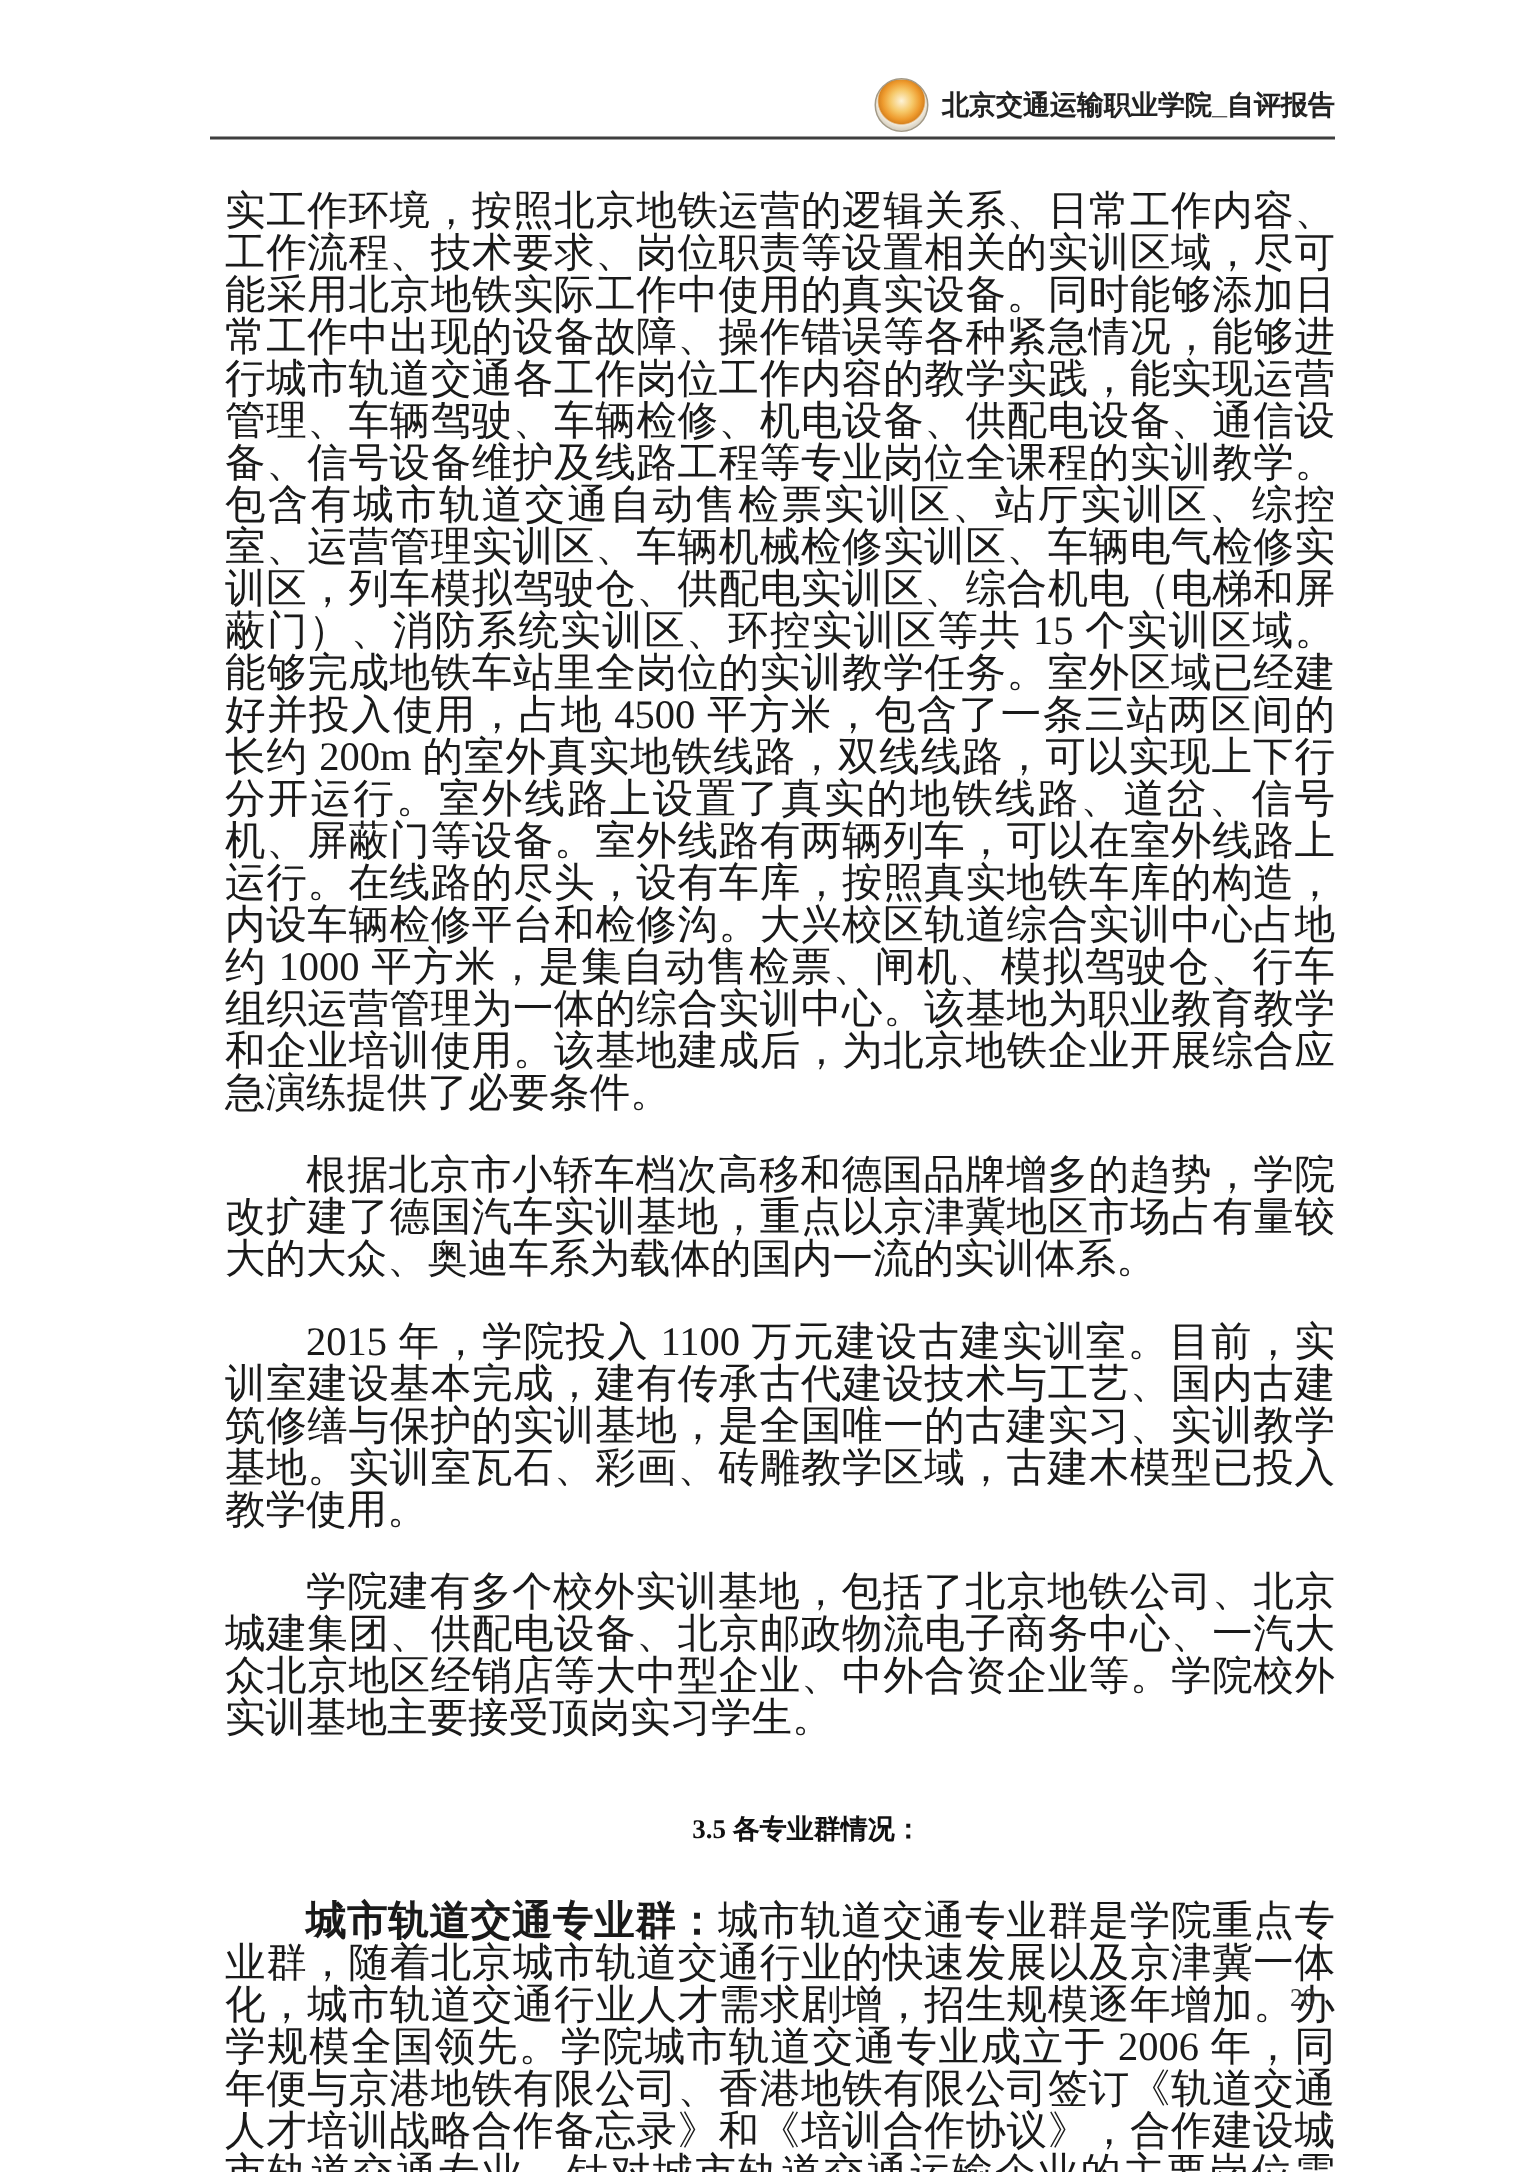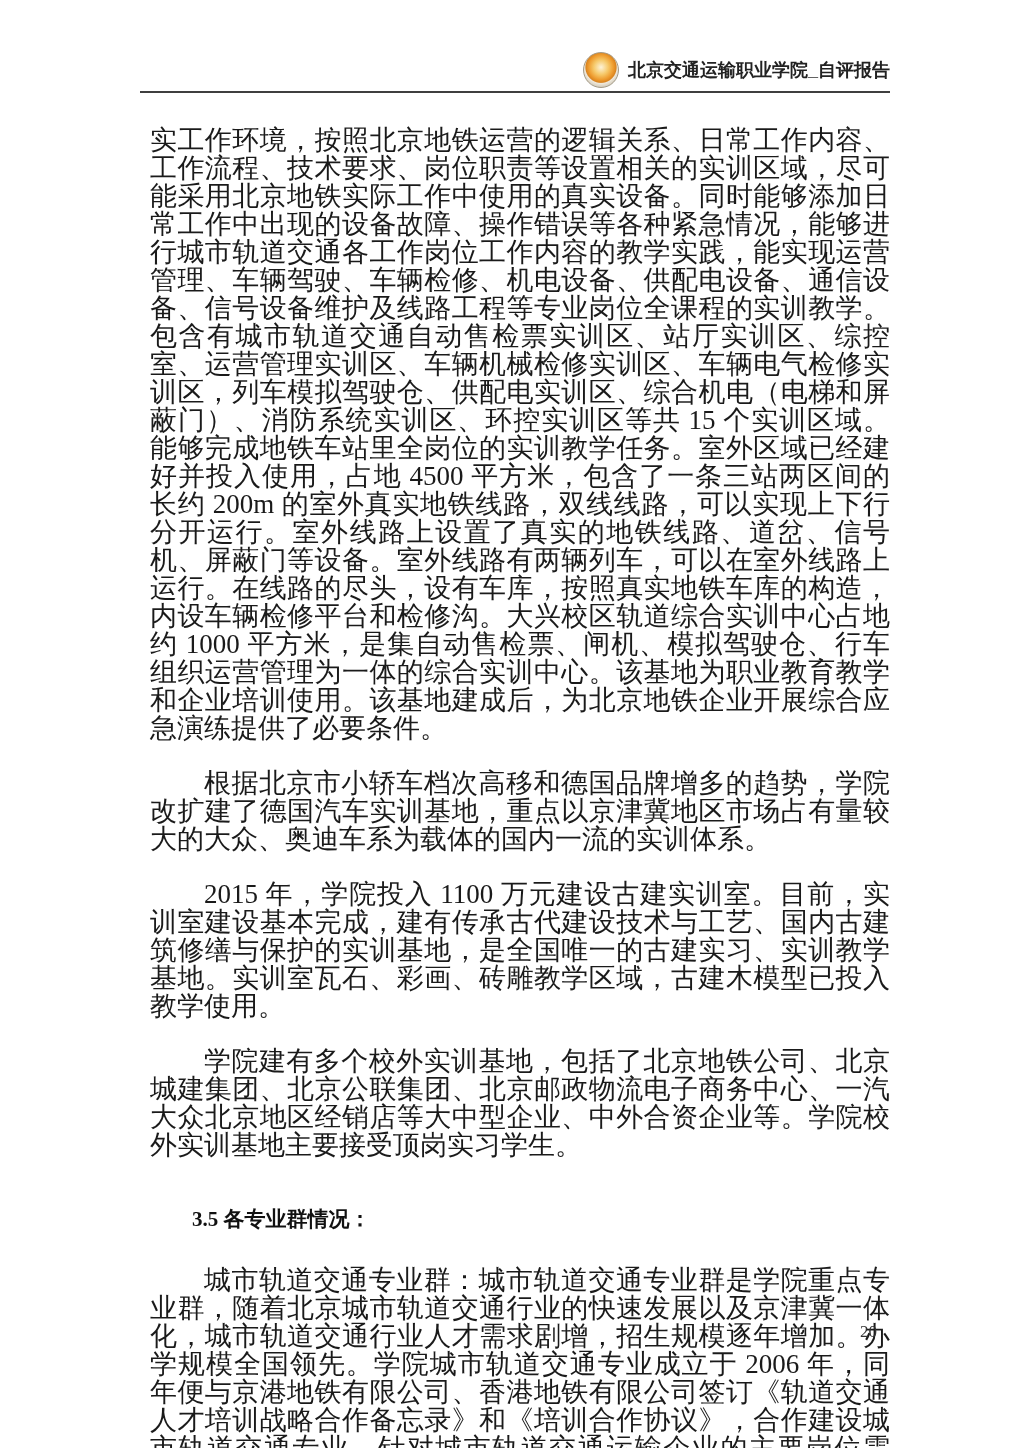--- a/index.html
+++ b/index.html
@@ -87,7 +87,7 @@
   <p class="para">实工作环境，按照北京地铁运营的逻辑关系、日常工作内容、工作流程、技术要求、岗位职责等设置相关的实训区域，尽可能采用北京地铁实际工作中使用的真实设备。同时能够添加日常工作中出现的设备故障、操作错误等各种紧急情况，能够进行城市轨道交通各工作岗位工作内容的教学实践，能实现运营管理、车辆驾驶、车辆检修、机电设备、供配电设备、通信设备、信号设备维护及线路工程等专业岗位全课程的实训教学。包含有城市轨道交通自动售检票实训区、站厅实训区、综控室、运营管理实训区、车辆机械检修实训区、车辆电气检修实训区，列车模拟驾驶仓、供配电实训区、综合机电（电梯和屏蔽门）、消防系统实训区、环控实训区等共 15 个实训区域。能够完成地铁车站里全岗位的实训教学任务。室外区域已经建好并投入使用，占地 4500 平方米，包含了一条三站两区间的长约 200m 的室外真实地铁线路，双线线路，可以实现上下行分开运行。室外线路上设置了真实的地铁线路、道岔、信号机、屏蔽门等设备。室外线路有两辆列车，可以在室外线路上运行。在线路的尽头，设有车库，按照真实地铁车库的构造，内设车辆检修平台和检修沟。大兴校区轨道综合实训中心占地约 1000 平方米，是集自动售检票、闸机、模拟驾驶仓、行车组织运营管理为一体的综合实训中心。该基地为职业教育教学和企业培训使用。该基地建成后，为北京地铁企业开展综合应急演练提供了必要条件。</p>
   <p class="para indent">根据北京市小轿车档次高移和德国品牌增多的趋势，学院改扩建了德国汽车实训基地，重点以京津冀地区市场占有量较大的大众、奥迪车系为载体的国内一流的实训体系。</p>
   <p class="para indent">2015 年，学院投入 1100 万元建设古建实训室。目前，实训室建设基本完成，建有传承古代建设技术与工艺、国内古建筑修缮与保护的实训基地，是全国唯一的古建实习、实训教学基地。实训室瓦石、彩画、砖雕教学区域，古建木模型已投入教学使用。</p>
-  <p class="para indent">学院建有多个校外实训基地，包括了北京地铁公司、北京城建集团、北京公联集团、北京邮政物流电子商务中心、一汽大众北京地区经销店等大中型企业、中外合资企业等。学院校外实训基地主要接受顶岗实习学生。</p>
+  <p class="para indent">学院建有多个校外实训基地，包括了北京地铁公司、北京城建集团、供配电设备、北京邮政物流电子商务中心、一汽大众北京地区经销店等大中型企业、中外合资企业等。学院校外实训基地主要接受顶岗实习学生。</p>
   <p class="section-heading">3.5 各专业群情况：</p>
   <p class="para indent"><span class="bold-lead">城市轨道交通专业群：</span><span>城市轨道交通专业群是学院重点专业群，随着北京城市轨道交通行业的快速发展以及京津冀一体化，城市轨道交通行业人才需求剧增，招生规模逐年增加。办学规模全国领先。学院城市轨道交通专业成立于 2006 年，同年便与京港地铁有限公司、香港地铁有限公司签订《轨道交通人才培训战略合作备忘录》和《培训合作协议》，合作建设城市轨道交通专业。针对城市轨道交通运输企业的主要岗位需求，城市轨道交通专业群经</span></p>
 </div>

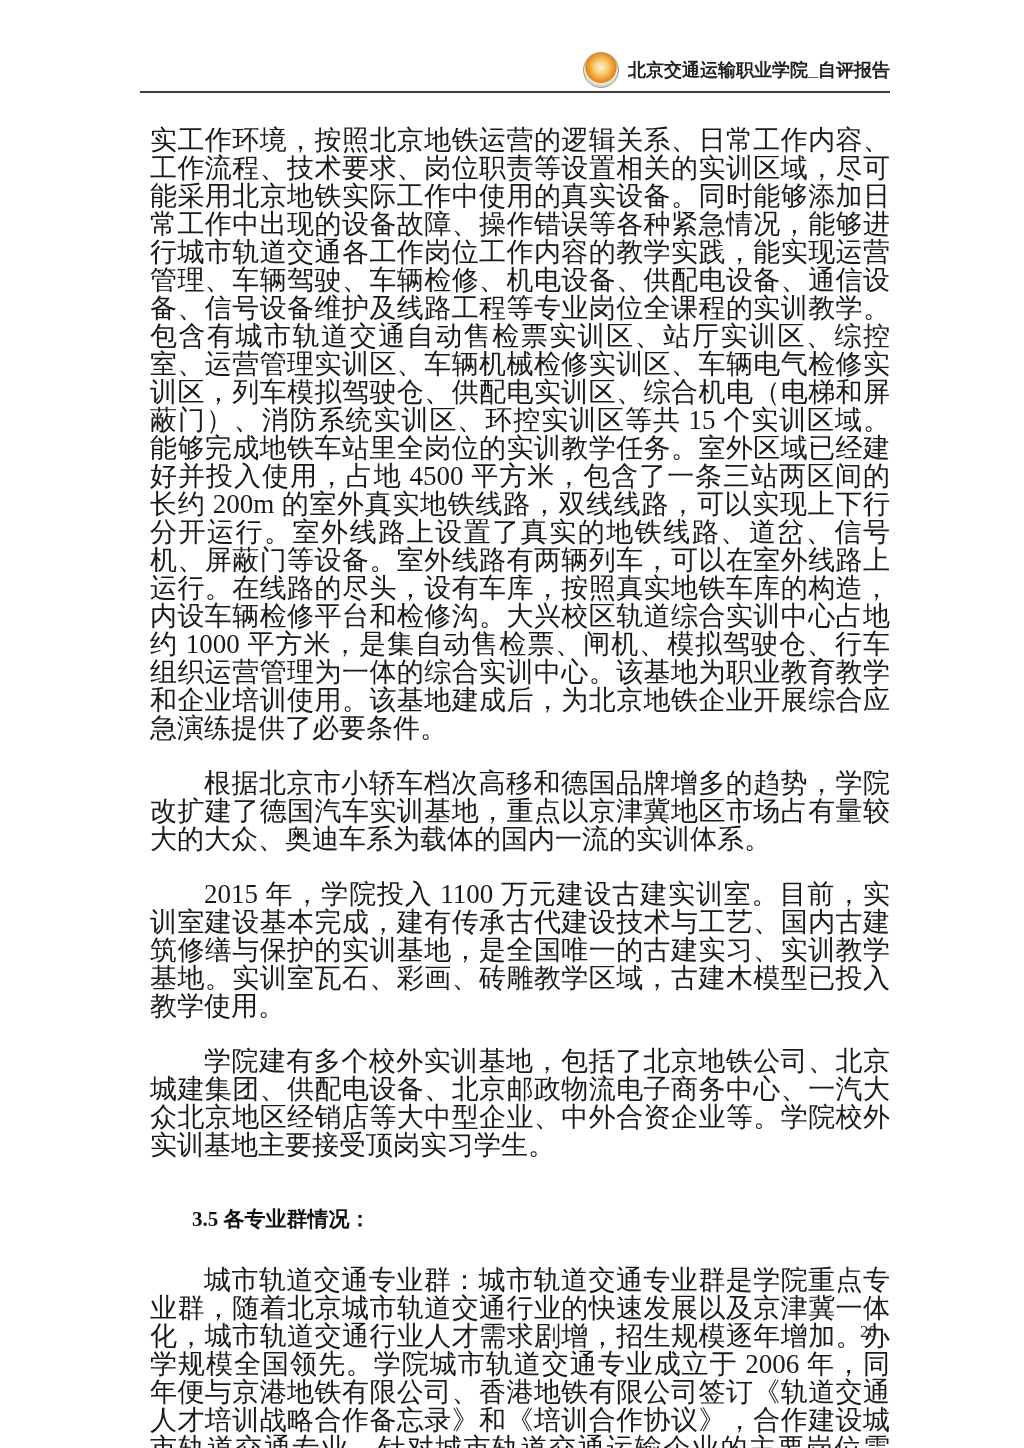--- a/index.html
+++ b/index.html
@@ -58,12 +58,13 @@
   }
   .indent { text-indent: 2em; margin-top: 27px; }
   .section-heading {
-    font-size: 21px;
+    font-size: 18px;
     line-height: 40.3px;
     font-weight: bold;
     margin: 40px 0 0 0;
     text-indent: 2em;
     color: #111111;
+    text-align: center;
   }
   .bold-lead { font-weight: normal; }
   .page-number {

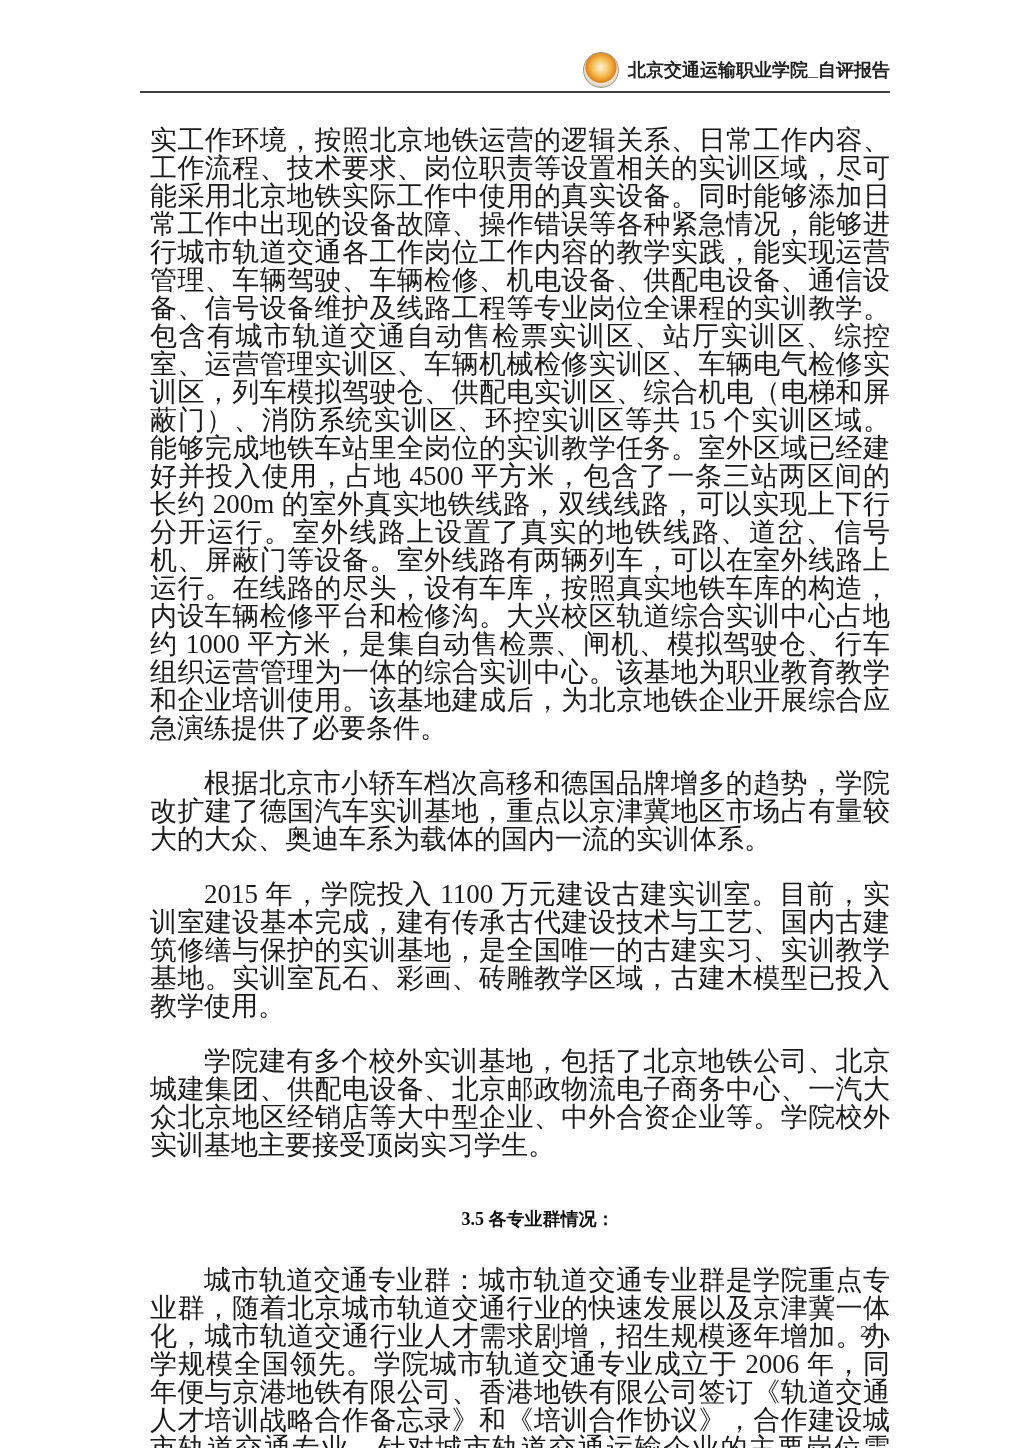--- a/index.html
+++ b/index.html
@@ -66,7 +66,7 @@
     color: #111111;
     text-align: center;
   }
-  .bold-lead { font-weight: normal; }
+  .bold-lead { font-weight: bold; }
   .page-number {
     position: absolute;
     right: 147px;

